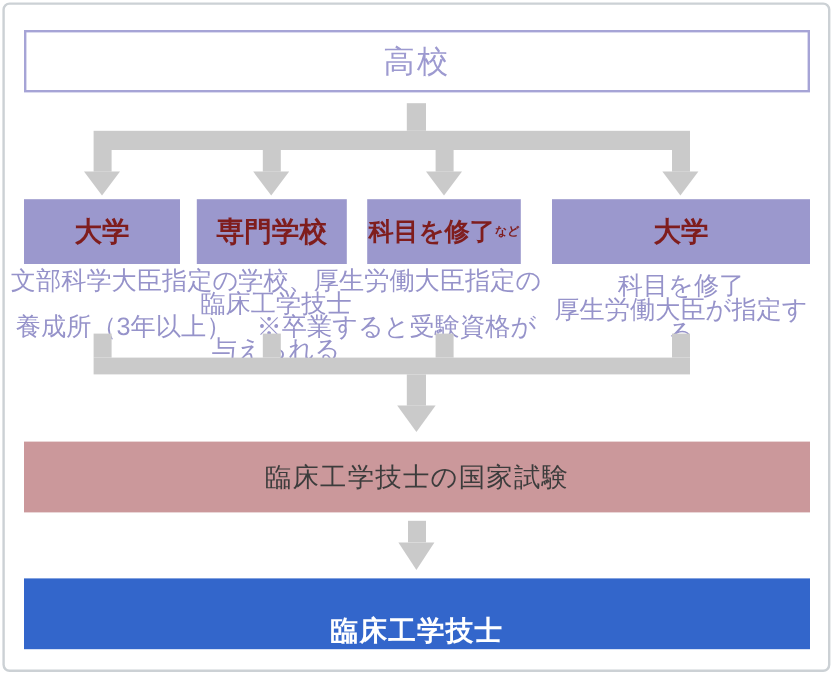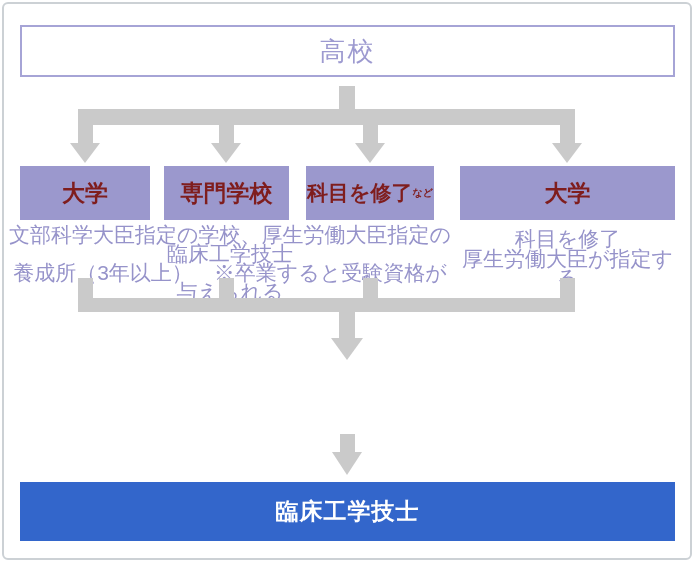--- a/index.html
+++ b/index.html
@@ -147,6 +147,9 @@
   <div class="arr" style="left:339px; top:312px; width:16px;  height:26px;"></div>
   <div class="ahead ahead-lg" style="left:331px; top:338px;"></div>
 
+  <div class="box pink-box">
+    <span>臨床工学技士の国家試験</span>
+  </div>
 
   <div class="arr" style="left:340px; top:434px; width:15px; height:18px;"></div>
   <div class="ahead ahead-final" style="left:332px; top:452px;"></div>

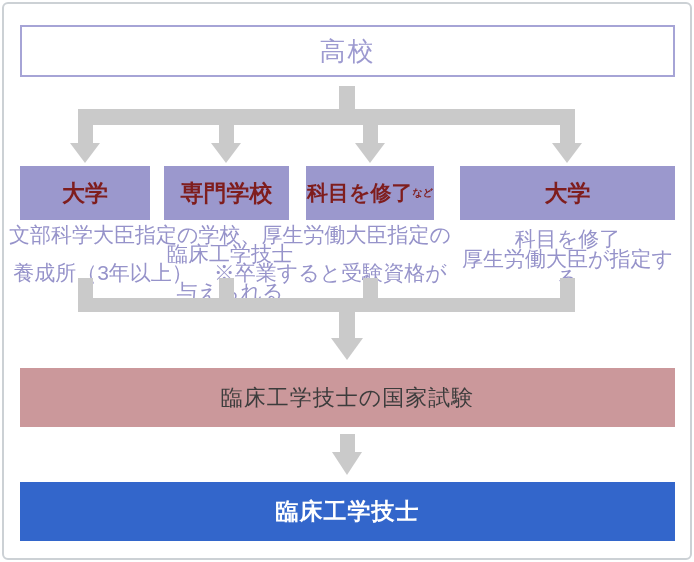--- a/index.html
+++ b/index.html
@@ -92,6 +92,7 @@
     font-size: 23px;
     font-weight: bold;
     letter-spacing: 1px;
+    align-items: flex-end;
   }
 </style>
 </head>

